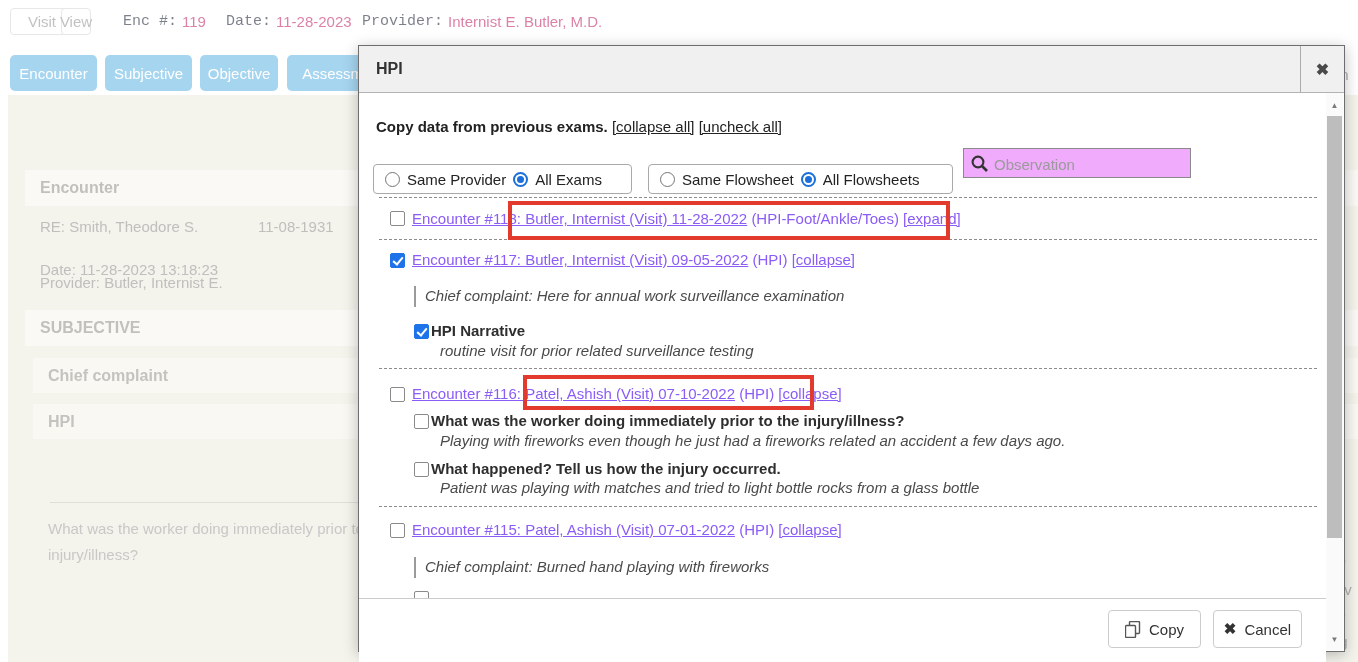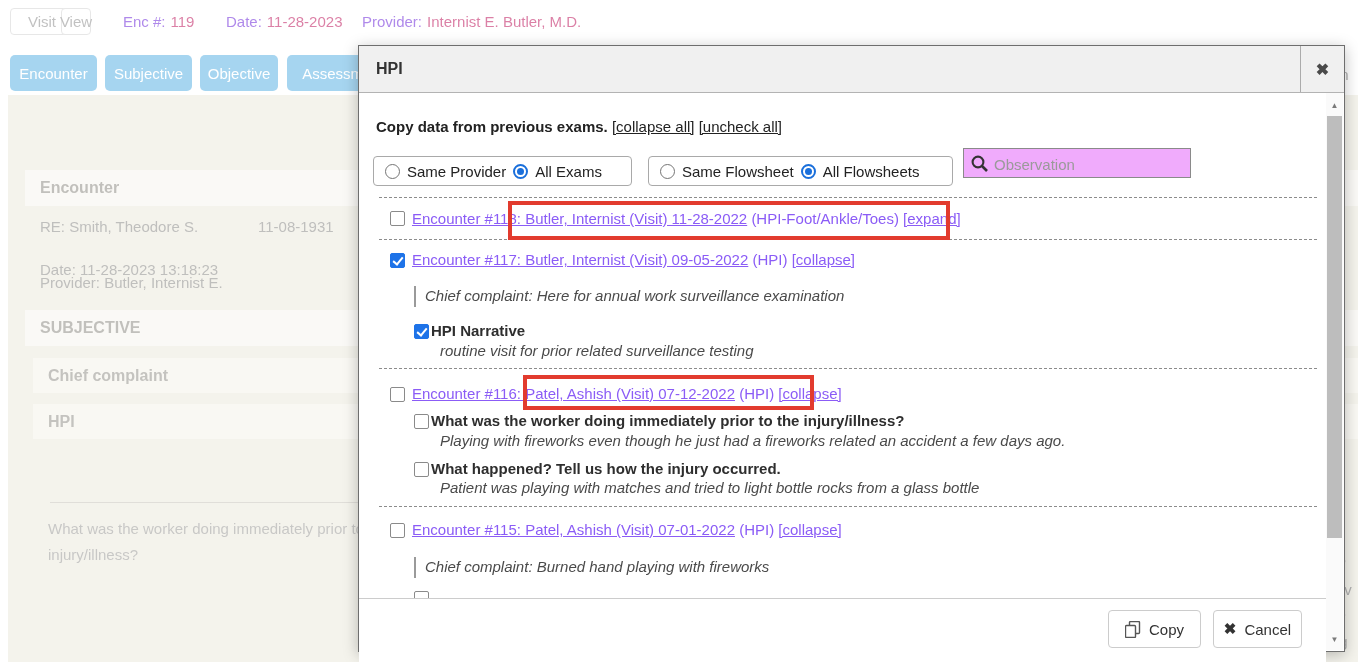--- a/index.html
+++ b/index.html
@@ -12,7 +12,7 @@
           color:#8f8f8f;font-size:15px;display:flex;align-items:center;justify-content:center;box-sizing:border-box;}
   #visit-btn{left:10px;width:64px;} #view-btn{left:61px;width:30px;}
   .tb-text{position:absolute;top:0;height:43px;display:flex;align-items:center;font-size:15px;white-space:nowrap;}
-  .tb-text .lbl{color:#6d28d9;margin-right:5px;} .tb-text .val{color:#be185d;}
+  .tb-text .lbl{color:#0f172a;margin-right:5px;font-family:Liberation Mono, monospace;} .tb-text .val{color:#be185d;}
   #enc-info{left:123px;} #date-info{left:226px;} #prov-info{left:362px;}
   #tabsrow{position:absolute;left:0;top:43px;width:1358px;height:52px;background:#fff;}
   .tab{position:absolute;top:12px;height:36px;background:#5eb3e4;color:#fff;border-radius:5px;font-size:15px;

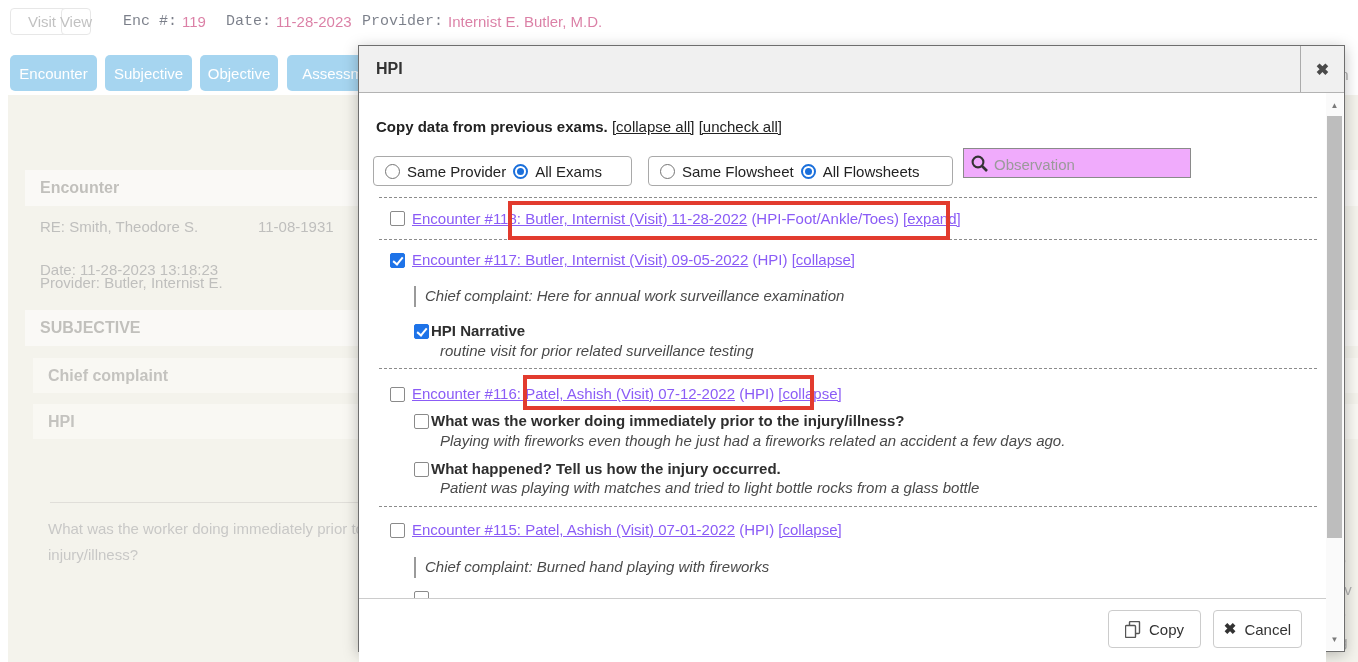--- a/index.html
+++ b/index.html
@@ -43,7 +43,7 @@
   #copy-line{position:absolute;left:17px;top:72px;font-size:15px;color:#222;white-space:nowrap;}
   #copy-line b{font-weight:bold;}
   .ul{text-decoration:underline;color:#222;cursor:pointer;}
-  .filter-box{position:absolute;top:110px;height:30px;border:1px solid #a9a9a9;border-radius:4px;background:#fff;
+  .filter-box{position:absolute;top:118px;height:30px;border:1px solid #a9a9a9;border-radius:4px;background:#fff;
               display:flex;align-items:center;gap:7px;padding:0 11px;box-sizing:border-box;font-size:15px;color:#222;white-space:nowrap;}
   #fbox-provider{left:14px;width:259px;} #fbox-flowsheet{left:289px;width:305px;}
   .radio{width:15px;height:15px;border:1px solid #757575;border-radius:50%;box-sizing:border-box;background:#fff;position:relative;flex:none;}

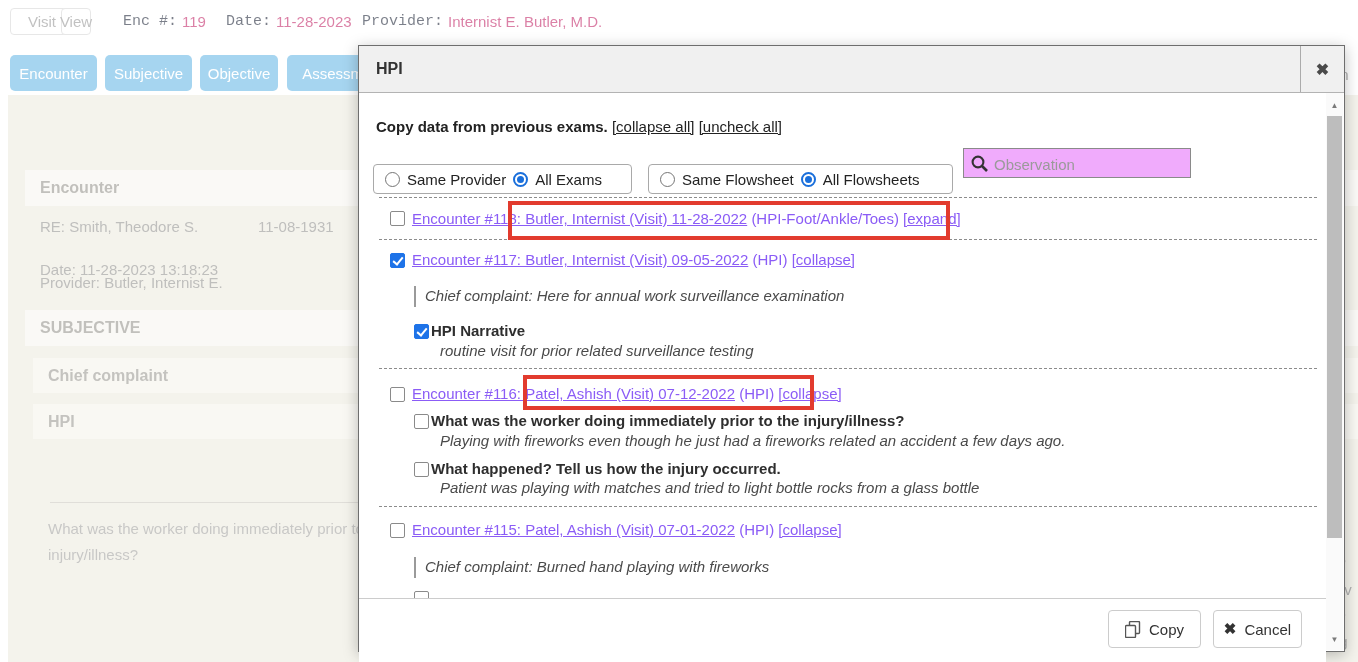--- a/index.html
+++ b/index.html
@@ -198,7 +198,7 @@
 
     <span class="cb" style="left:31px;top:341px;"></span>
     <div class="enc-row" style="top:337px;">
-      <span class="enc-link">Encounter #116: Patel, Ashish (Visit) 07-12-2022</span>
+      <span class="enc-link">Encounter #116: Patel, Ashish (Visit) 07-10-2022</span>
       <span>(HPI)</span>
       <span class="enc-action">[collapse]</span>
     </div>

